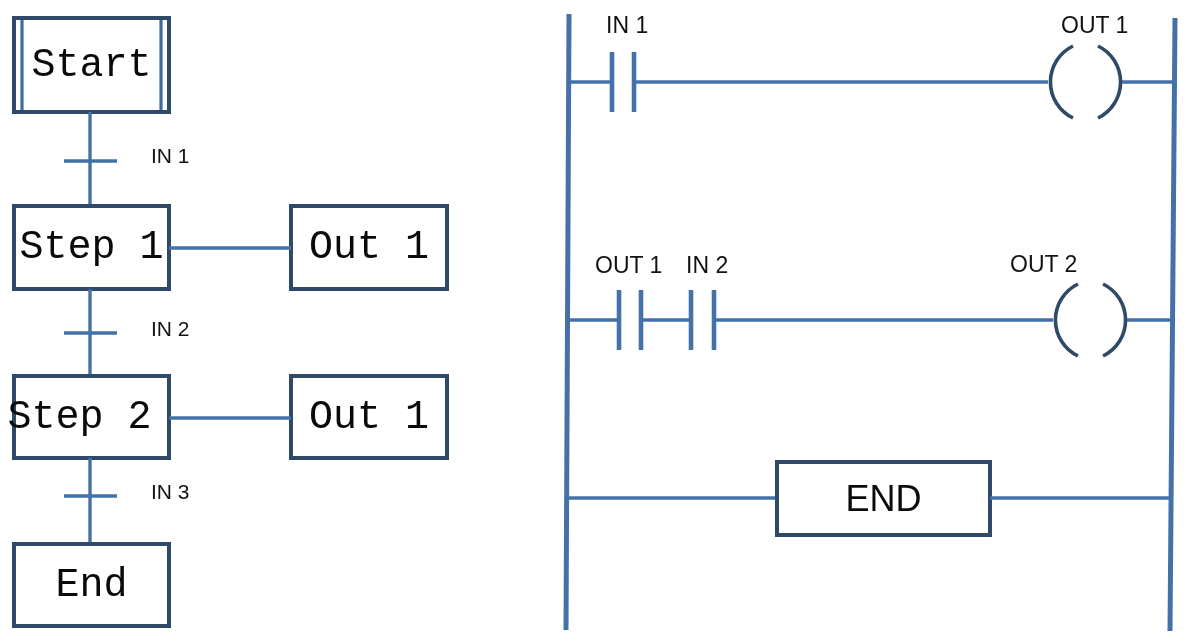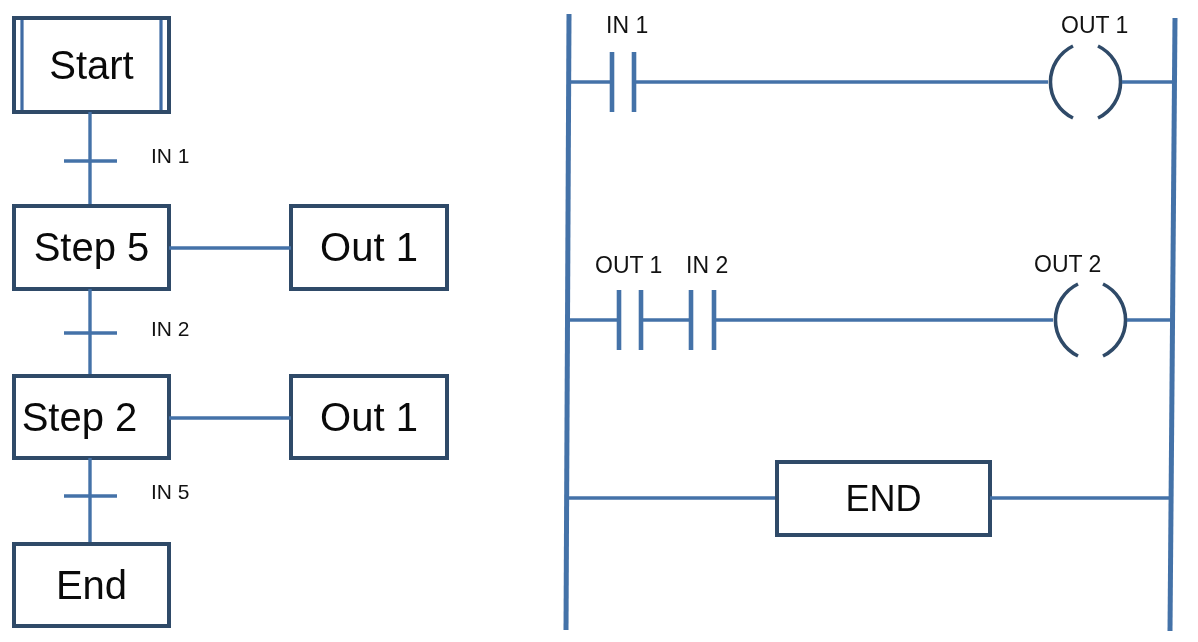--- a/index.html
+++ b/index.html
@@ -46,7 +46,7 @@
     white-space: nowrap;
     pointer-events: none;
   }
-  .box-label     { font-size: 40px; letter-spacing: 0px; }
+  .box-label     { font-size: 40px; letter-spacing: 0px; font-family: Liberation Mono, monospace; }
   .box-label-sm  { font-size: 36px; }
   .tag-label {
     position: absolute;

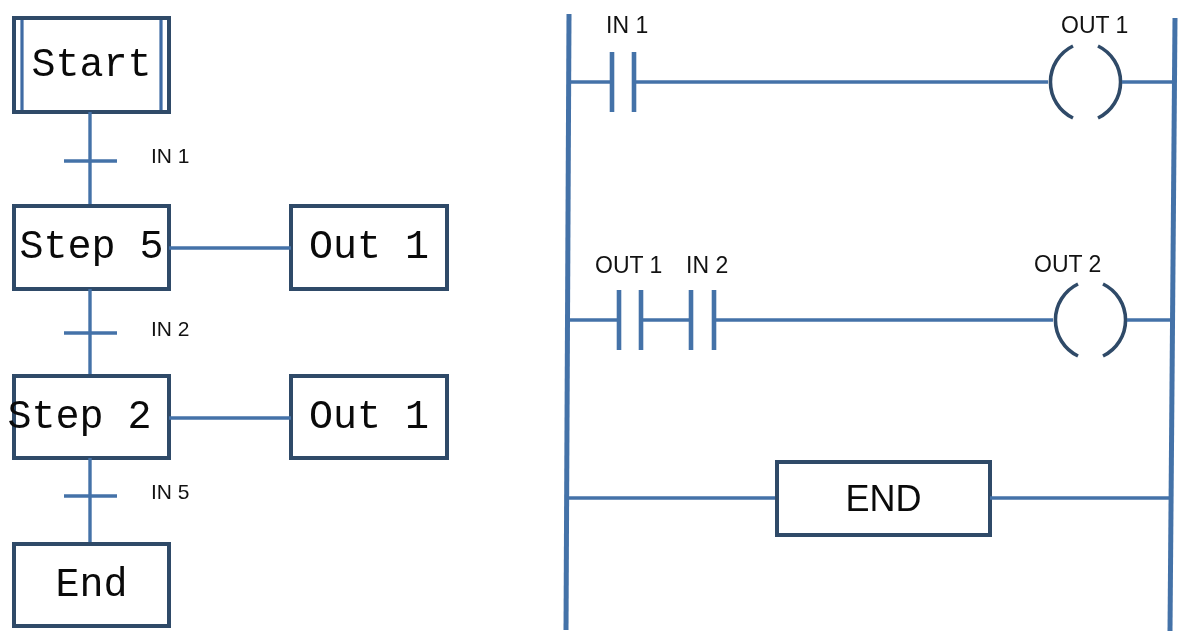--- a/index.html
+++ b/index.html
@@ -155,7 +155,7 @@
 
   <div class="node-label box-label" style="left:14px; top:18px; width:155px; height:94px;">Start</div>
 
-  <div class="node-label box-label" style="left:14px; top:206px; width:155px; height:83px;">Step 5</div>
+  <div class="node-label box-label" style="left:14px; top:206px; width:155px; height:83px;">Step 1</div>
 
   <div class="node-label box-label" style="left:291px; top:206px; width:156px; height:83px;">Out 1</div>
 

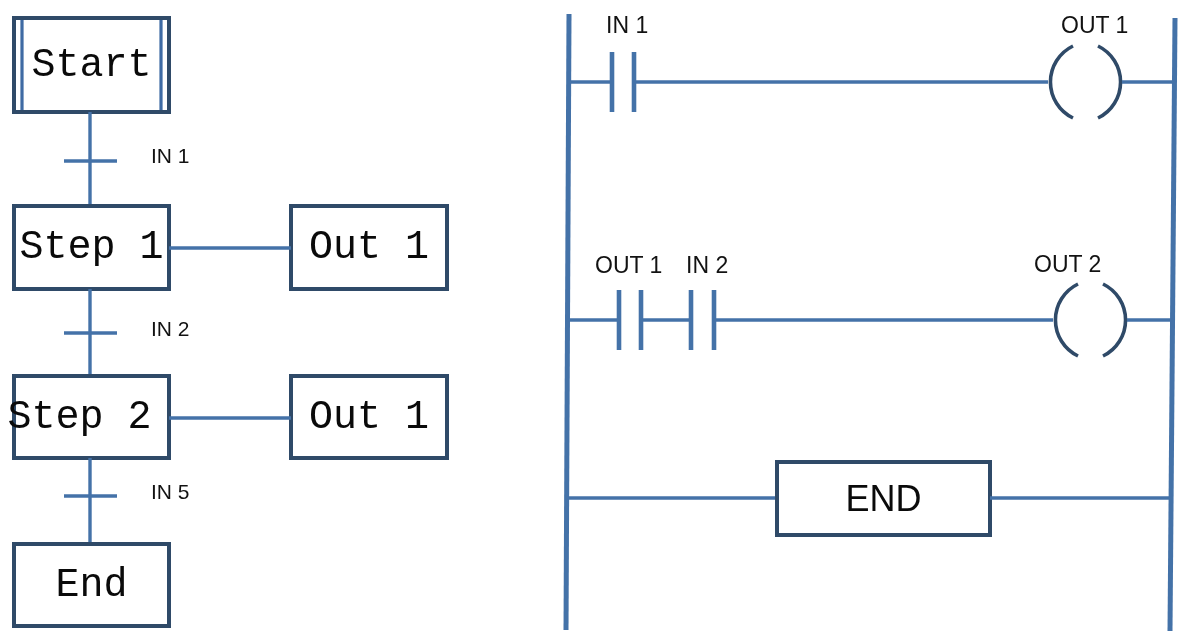--- a/index.html
+++ b/index.html
@@ -179,7 +179,7 @@
 
   <div class="tag-label-lg" style="left:686px; top:252px;">IN 2</div>
 
-  <div class="tag-label-lg" style="left:1034px; top:251px;">OUT 2</div>
+  <div class="tag-label-lg" style="left:1010px; top:251px;">OUT 2</div>
 
   <div class="node-label box-label-sm" style="left:777px; top:462px; width:213px; height:73px;">END</div>
 

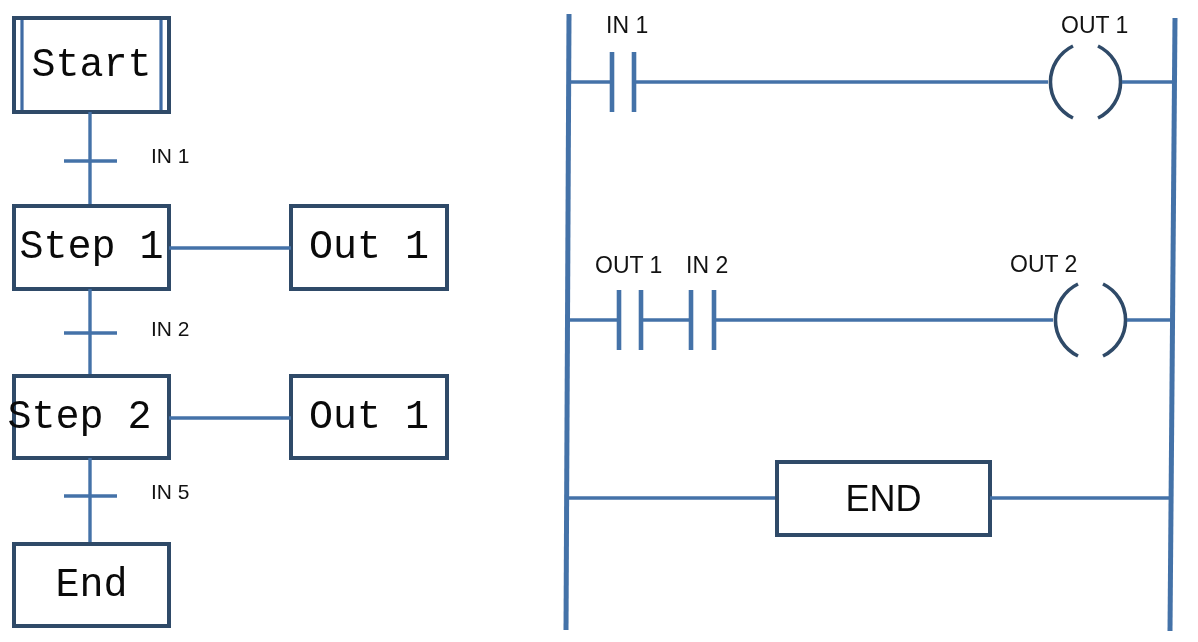--- a/index.html
+++ b/index.html
@@ -169,7 +169,7 @@
 
   <div class="tag-label" style="left:151px; top:317px;">IN 2</div>
 
-  <div class="tag-label" style="left:151px; top:480px;">IN 5</div>
+  <div class="tag-label" style="left:151px; top:480px;">IN 3</div>
 
   <div class="tag-label-lg" style="left:606px; top:12px;">IN 1</div>
 

